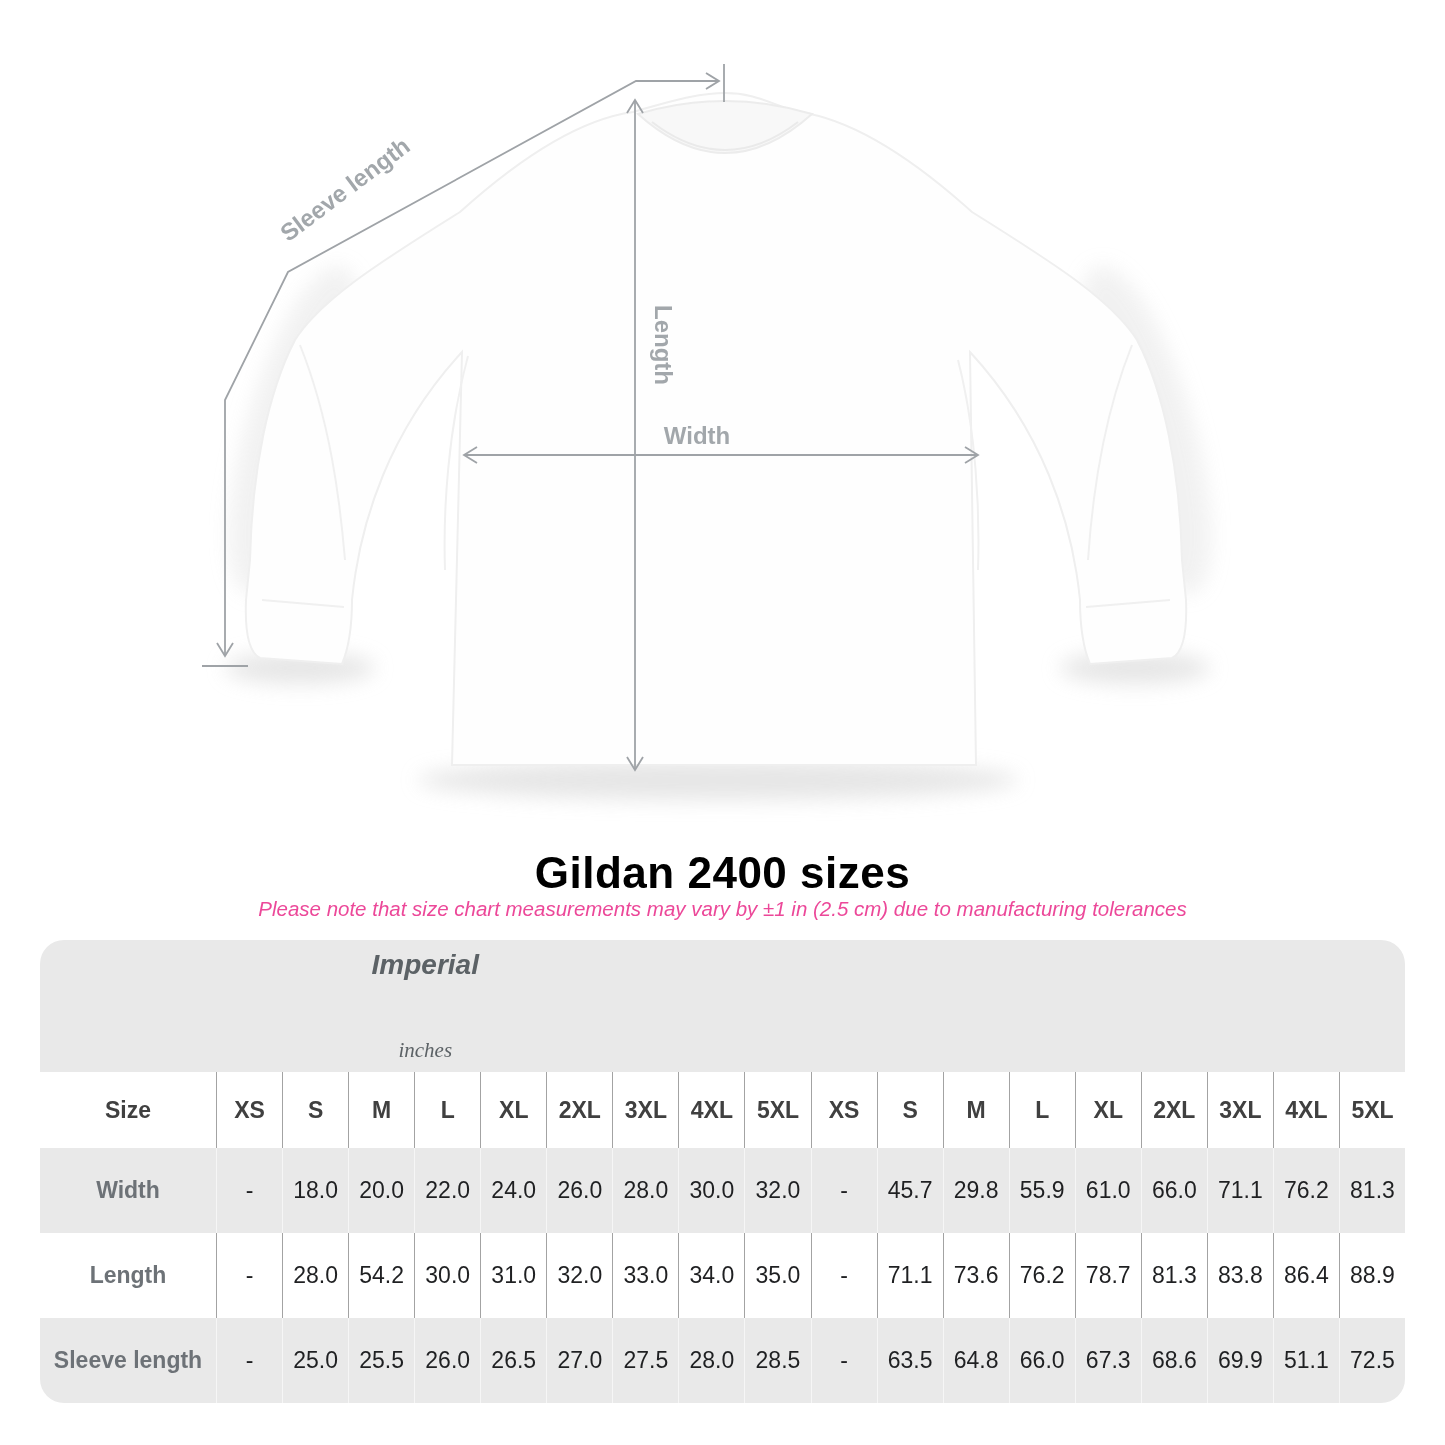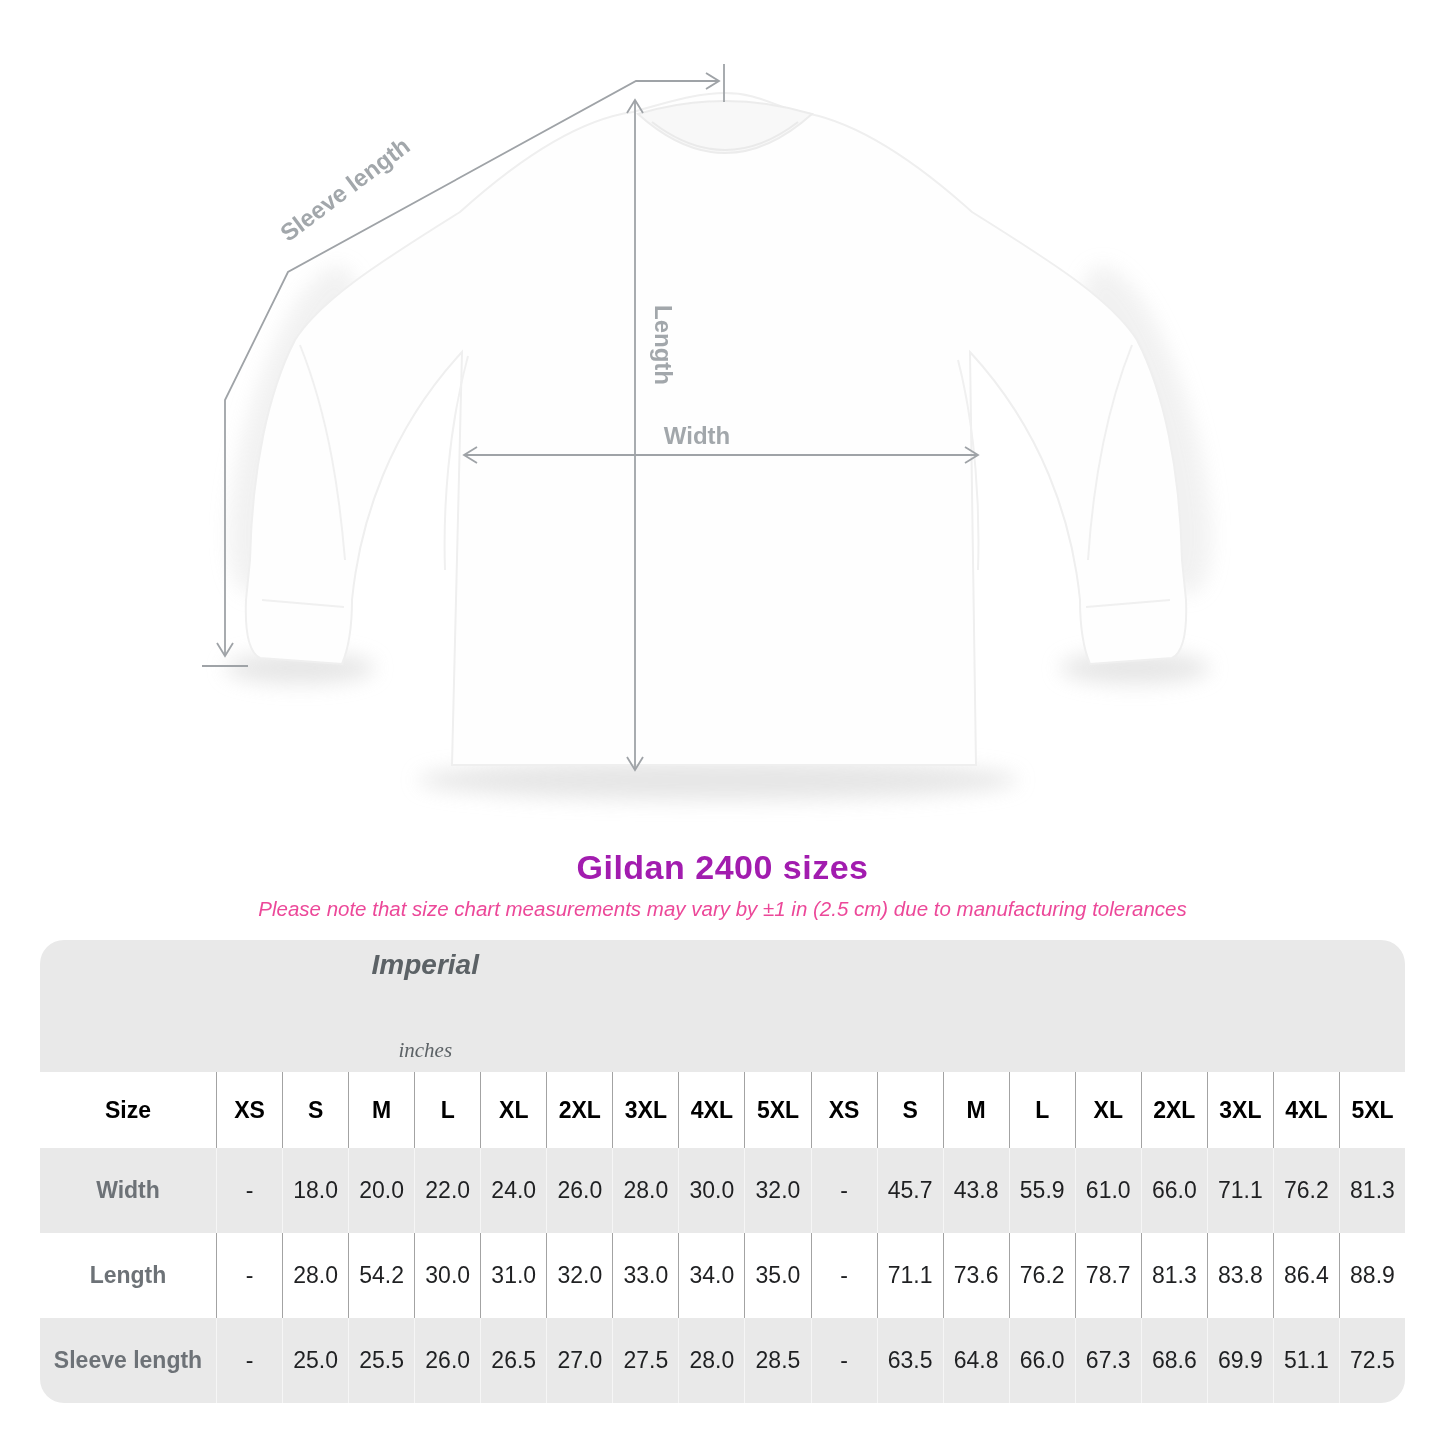--- a/index.html
+++ b/index.html
@@ -13,7 +13,7 @@
   
   .title{
     position:absolute;left:0;top:848px;width:100%;text-align:center;
-    font-size:34px;font-weight:bold;color:#a21caf;letter-spacing:0.5px;
+    font-size:44px;font-weight:bold;color:#000000;letter-spacing:0.5px;
   }
   .subtitle{
     position:absolute;left:0;top:897px;width:100%;text-align:center;

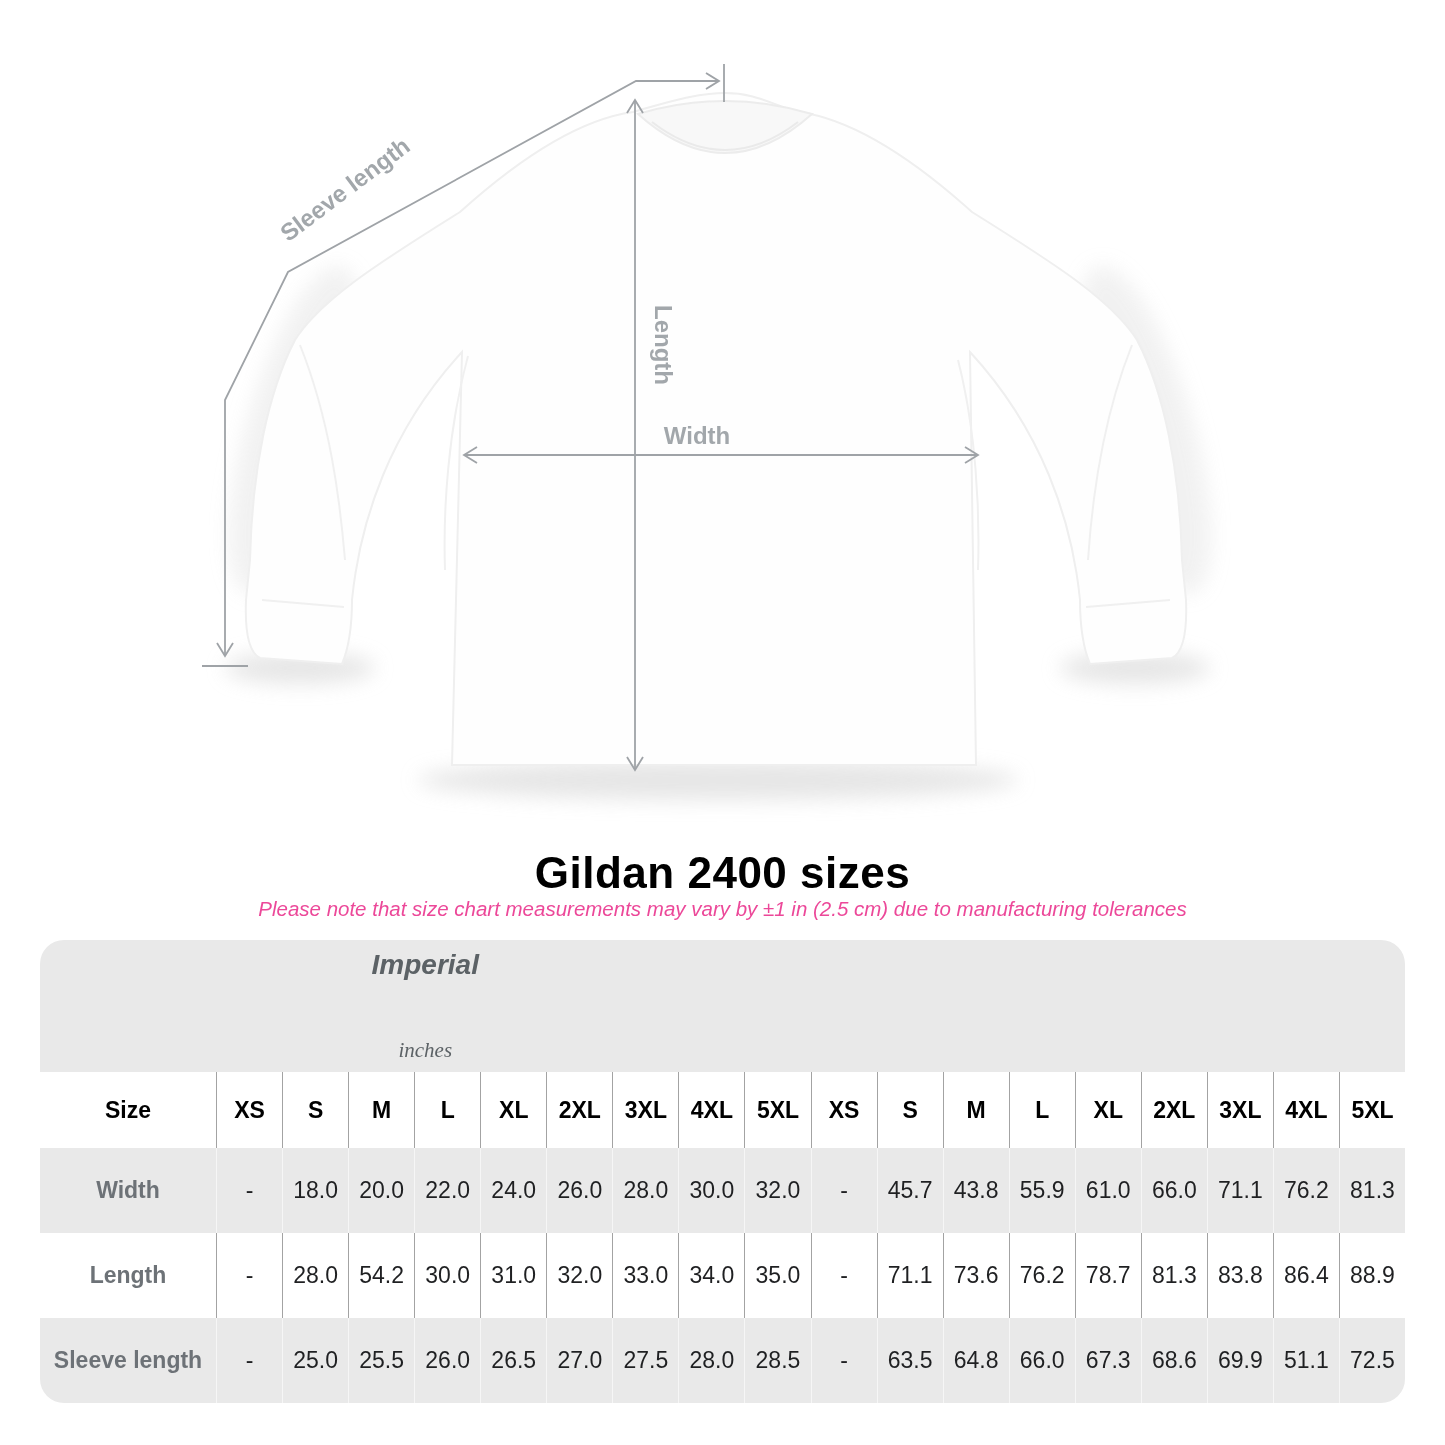--- a/index.html
+++ b/index.html
@@ -35,7 +35,7 @@
   .unit-label{font-size:28px;font-weight:bold;font-style:italic;color:#5c6266;}
   .unit-sub{font-size:21px;font-style:italic;color:#5c6266;margin-top:9px;font-family:Liberation Serif, serif;}
   .size-row{height:76px;}
-  .size-row > div{font-size:23px;font-weight:bold;color:#000000;}
+  .size-row > div{font-size:23px;font-weight:bold;color:#404040;}
   .data-row{height:85px;}
   .data-row .lbl{font-size:23px;font-weight:bold;color:#6d7277;}
   .data-row .val{font-size:23px;color:#1f2022;}

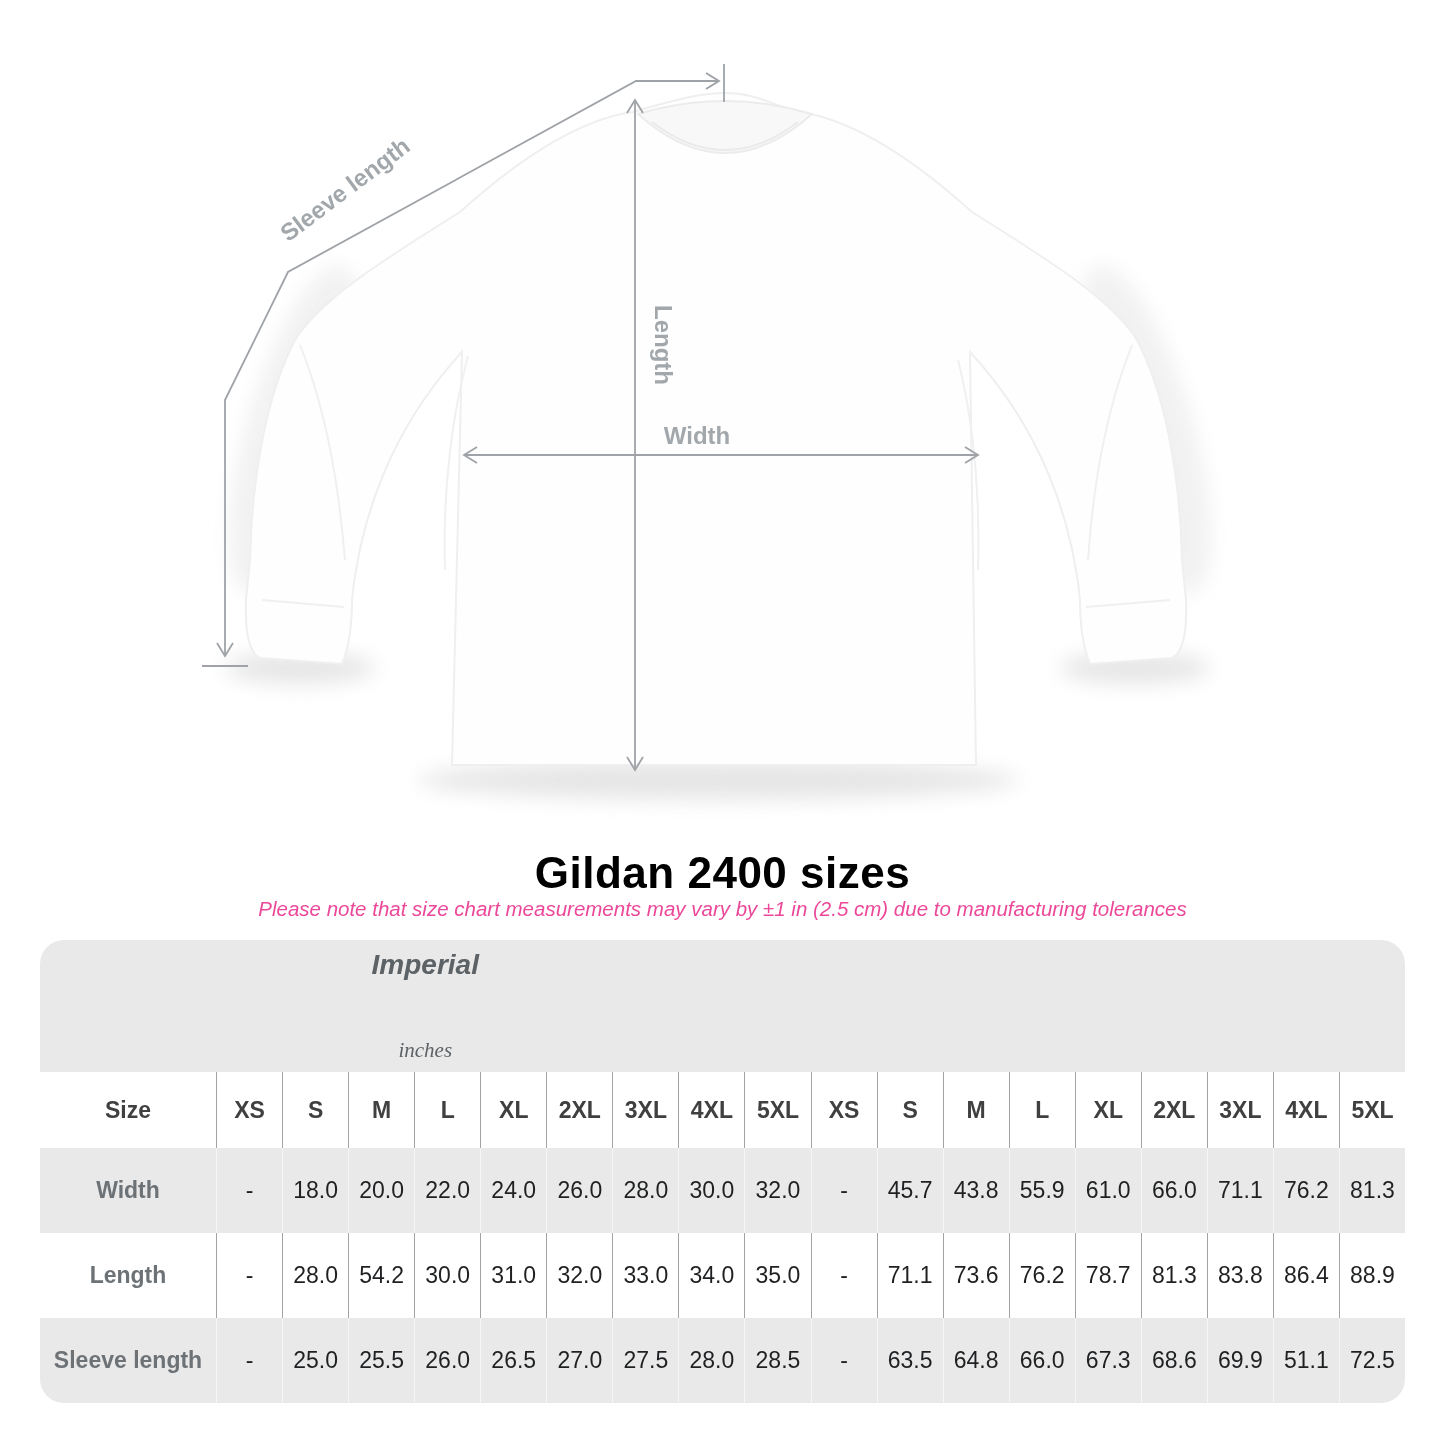--- a/index.html
+++ b/index.html
@@ -170,7 +170,7 @@
       <div class="val">32.0</div>
       <div class="val">-</div>
       <div class="val">45.7</div>
-      <div class="val">43.8</div>
+      <div class="val">29.8</div>
       <div class="val">55.9</div>
       <div class="val">61.0</div>
       <div class="val">66.0</div>

